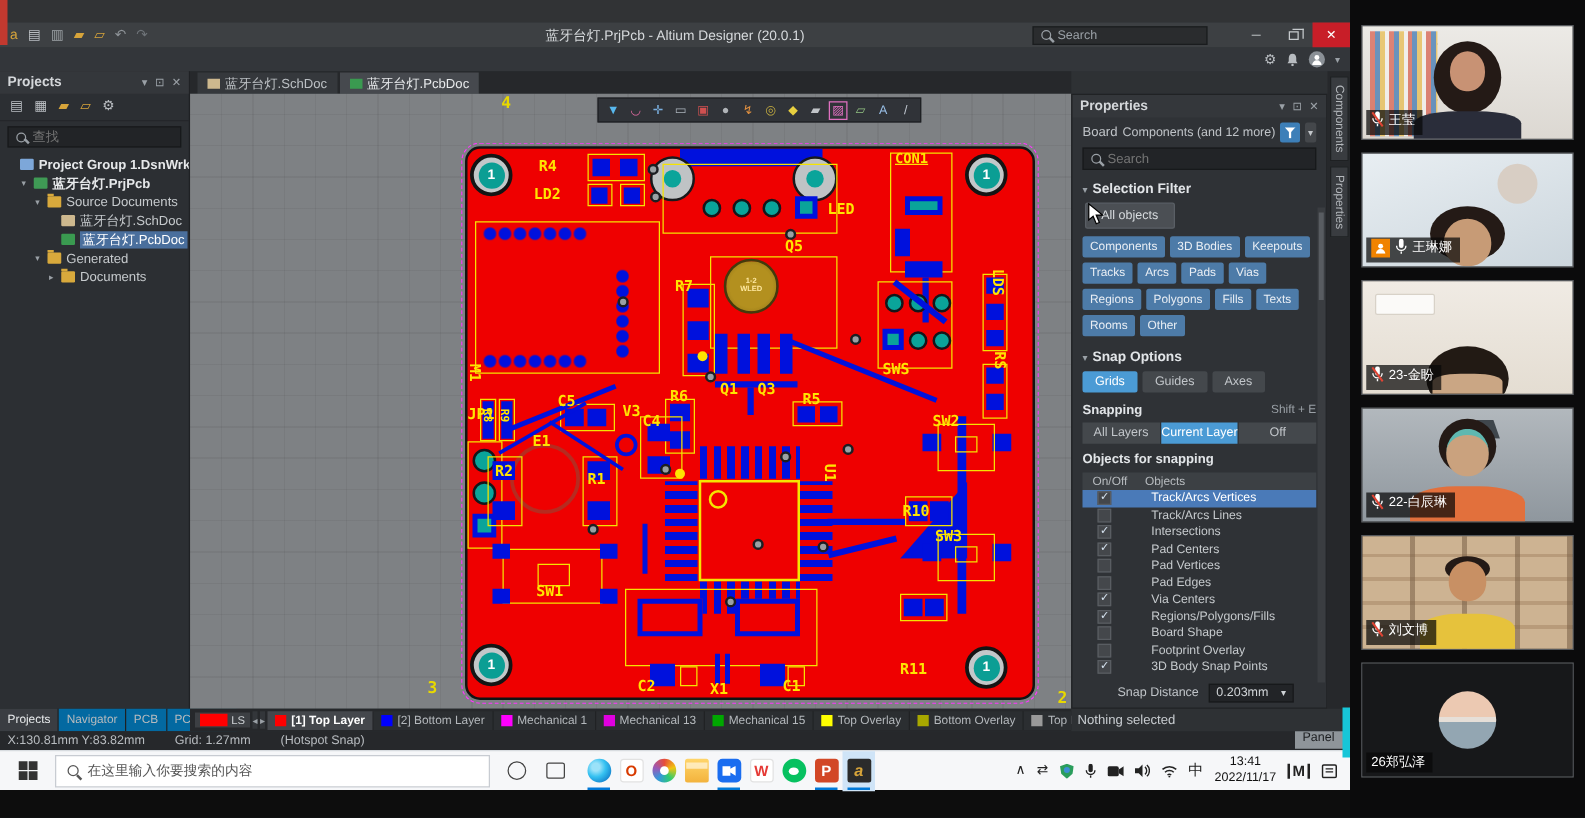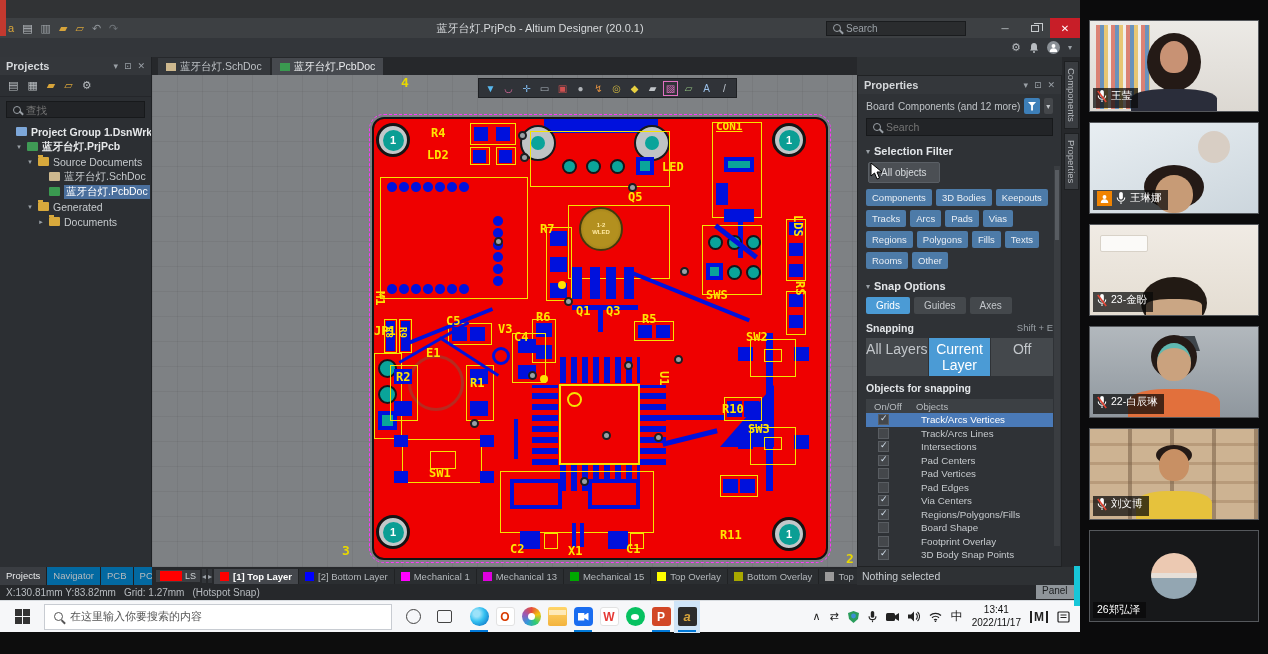--- a/index.html
+++ b/index.html
@@ -125,7 +125,7 @@
   .snaprow .lab{color:#e2e5e8;font-size:10.5px;font-weight:bold}
   .snaprow .sc{margin-left:auto;color:#9aa0a6;font-size:9.5px}
   .segrow{display:flex;margin:3px 0 6px;gap:1px}
-  .seg{flex:1;text-align:center;background:#44484c;padding:3px 0;font-size:14px;color:#c2c6ca}
+  .seg{flex:1;text-align:center;background:#44484c;padding:3px 0;font-size:10px;color:#c2c6ca}
   .seg.selected{background:#4b9bd5;color:#fff}
   .objhead{color:#e2e5e8;font-size:10.5px;font-weight:bold;height:15px}
   .thead{display:flex;background:#3c4044;color:#b8bcc0;font-size:9.5px;height:14px;align-items:center;margin-top:2px}

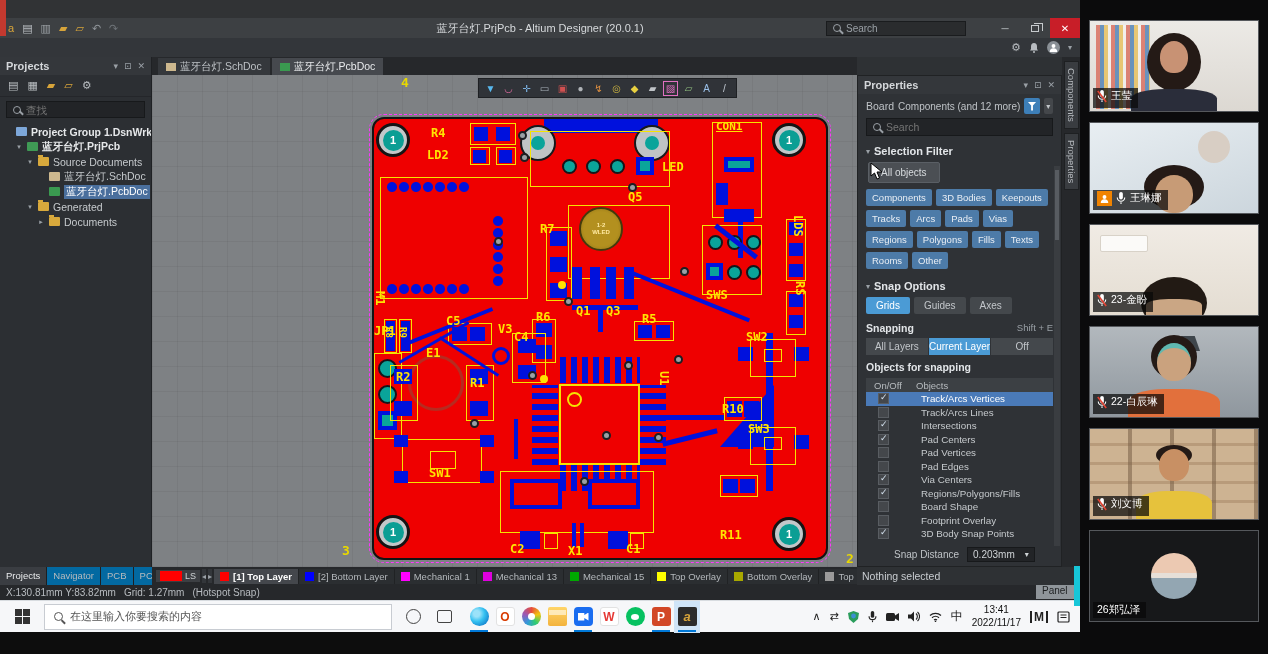--- a/index.html
+++ b/index.html
@@ -146,7 +146,7 @@
   #vtabs{position:absolute;left:1062px;top:57px;width:18px;height:510px;background:#26282b;display:flex;flex-direction:column;gap:4px;padding-top:4px;align-items:center}
   .vtab{writing-mode:vertical-rl;font-size:9.5px;color:#b4b8bc;background:#393c40;border:1px solid #1e2022;padding:6px 1px}
   
-  #statusbar{position:absolute;left:0;top:585px;width:1080px;height:15px;background:#26282b;display:flex;align-items:center;gap:8px;padding-left:6px;font-size:10px;color:#b8bcc0}
+  #statusbar{position:absolute;left:0;top:585px;width:1080px;height:15px;background:#26282b;display:flex;align-items:center;gap:24px;padding-left:6px;font-size:10px;color:#b8bcc0}
   
   #taskbar{position:absolute;left:0;top:600px;width:1080px;height:32px;background:#f6f7f9;display:flex;align-items:center;border-top:1px solid #d8dce0}
   .tbstart{width:44px;height:32px;display:flex;align-items:center;justify-content:center}

